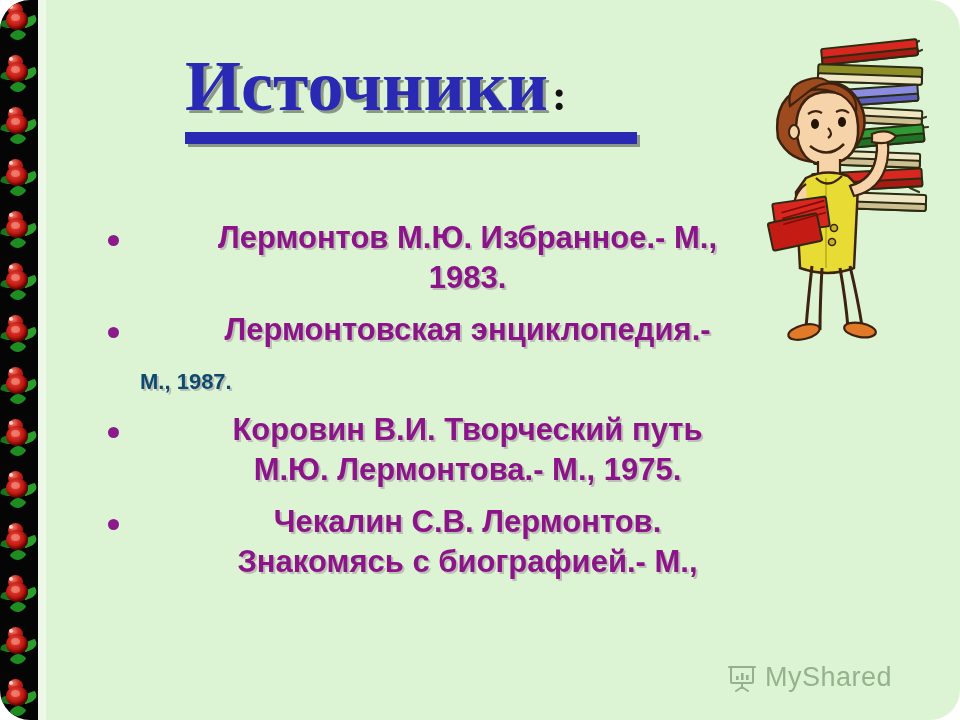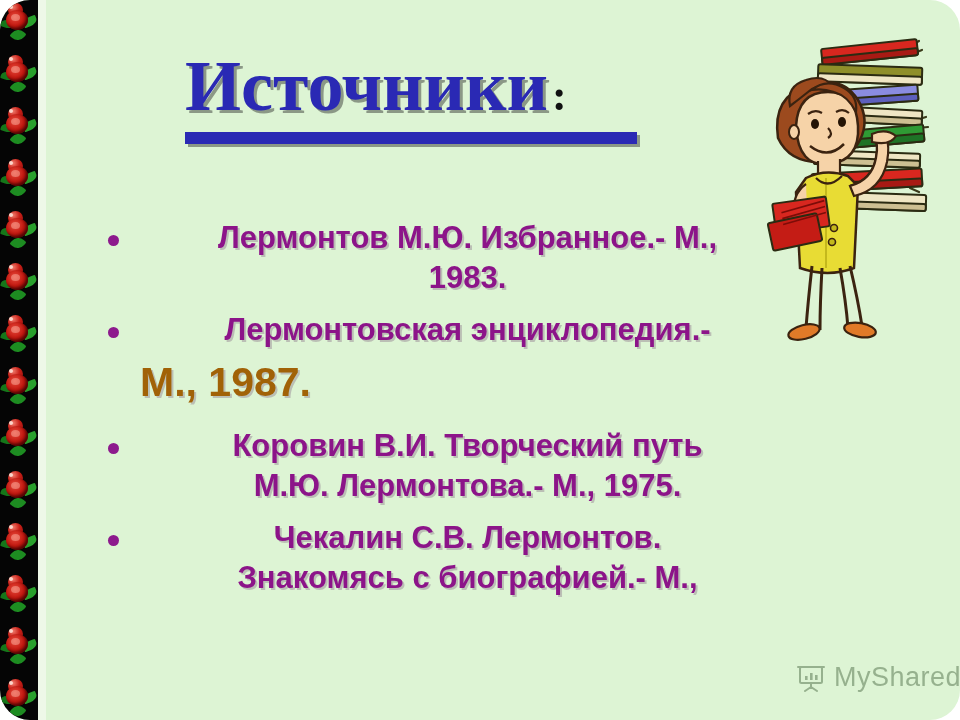--- a/index.html
+++ b/index.html
@@ -173,11 +173,11 @@
     padding-left: 40px;
     font-family: "Liberation Sans", sans-serif;
     font-weight: bold;
-    font-size: 41px;
+    font-size: 22px;
     line-height: 40px;
-    color: #a16207;
+    color: #0c4a6e;
     text-shadow: 2px 2px 0 rgba(110,70,110,.30);
-    margin-bottom: 24px;
+    margin-bottom: 8px;
   }
 
   

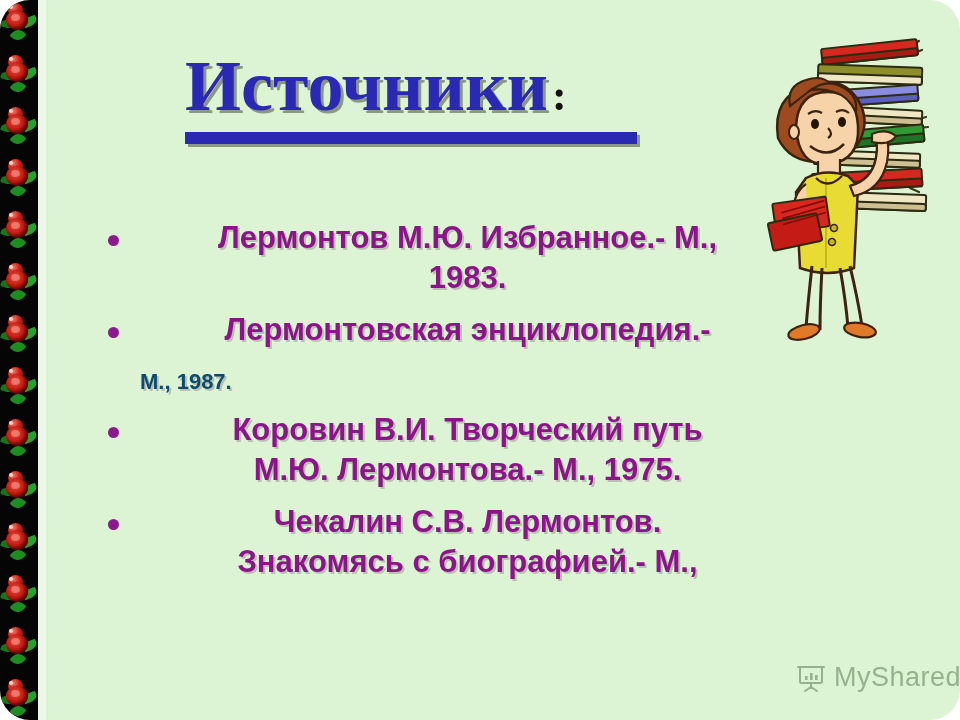--- a/index.html
+++ b/index.html
@@ -193,7 +193,7 @@
   
   #watermark {
     position: absolute;
-    left: 796px;
+    left: 727px;
     top: 662px;
     display: flex;
     align-items: center;

